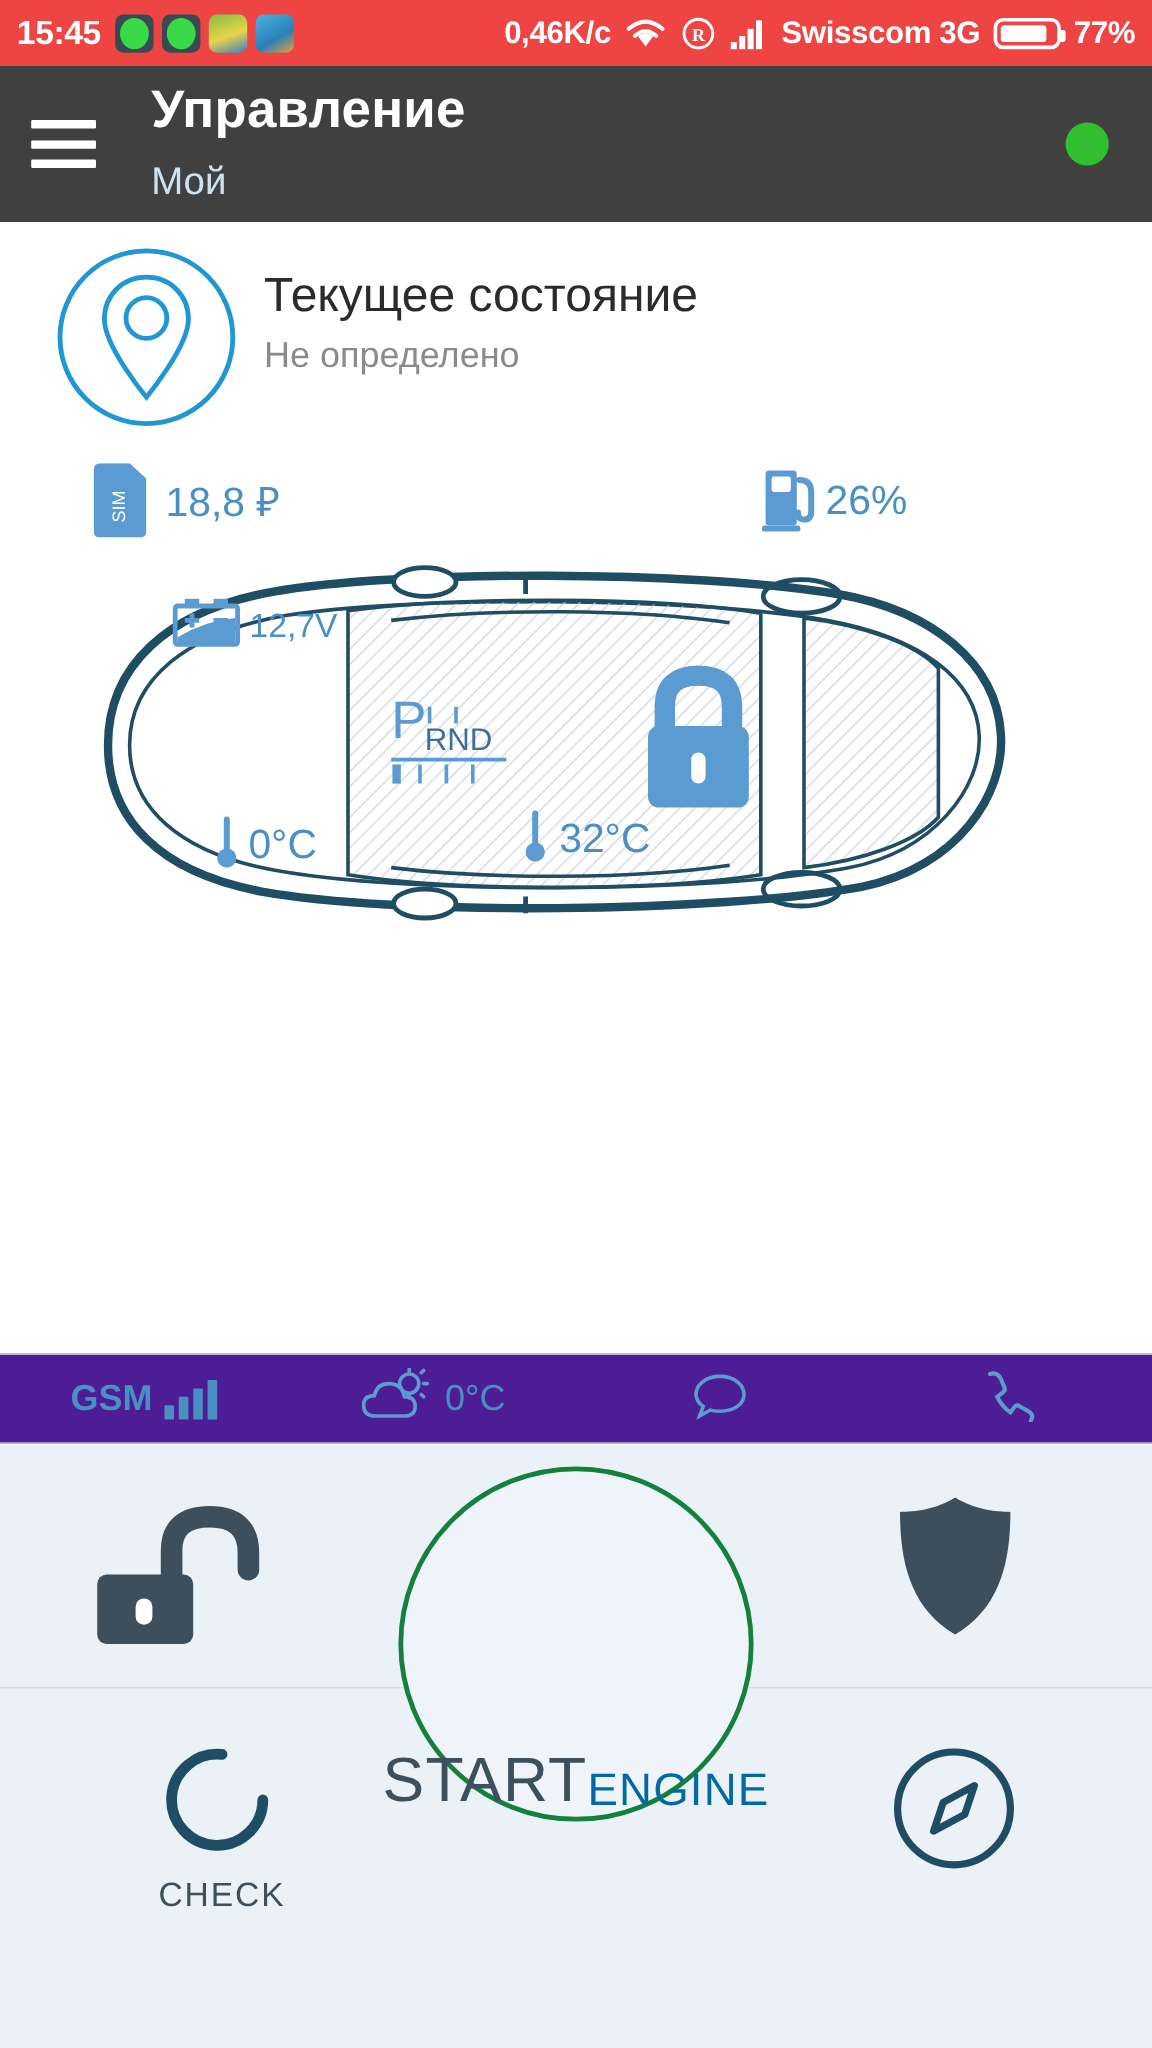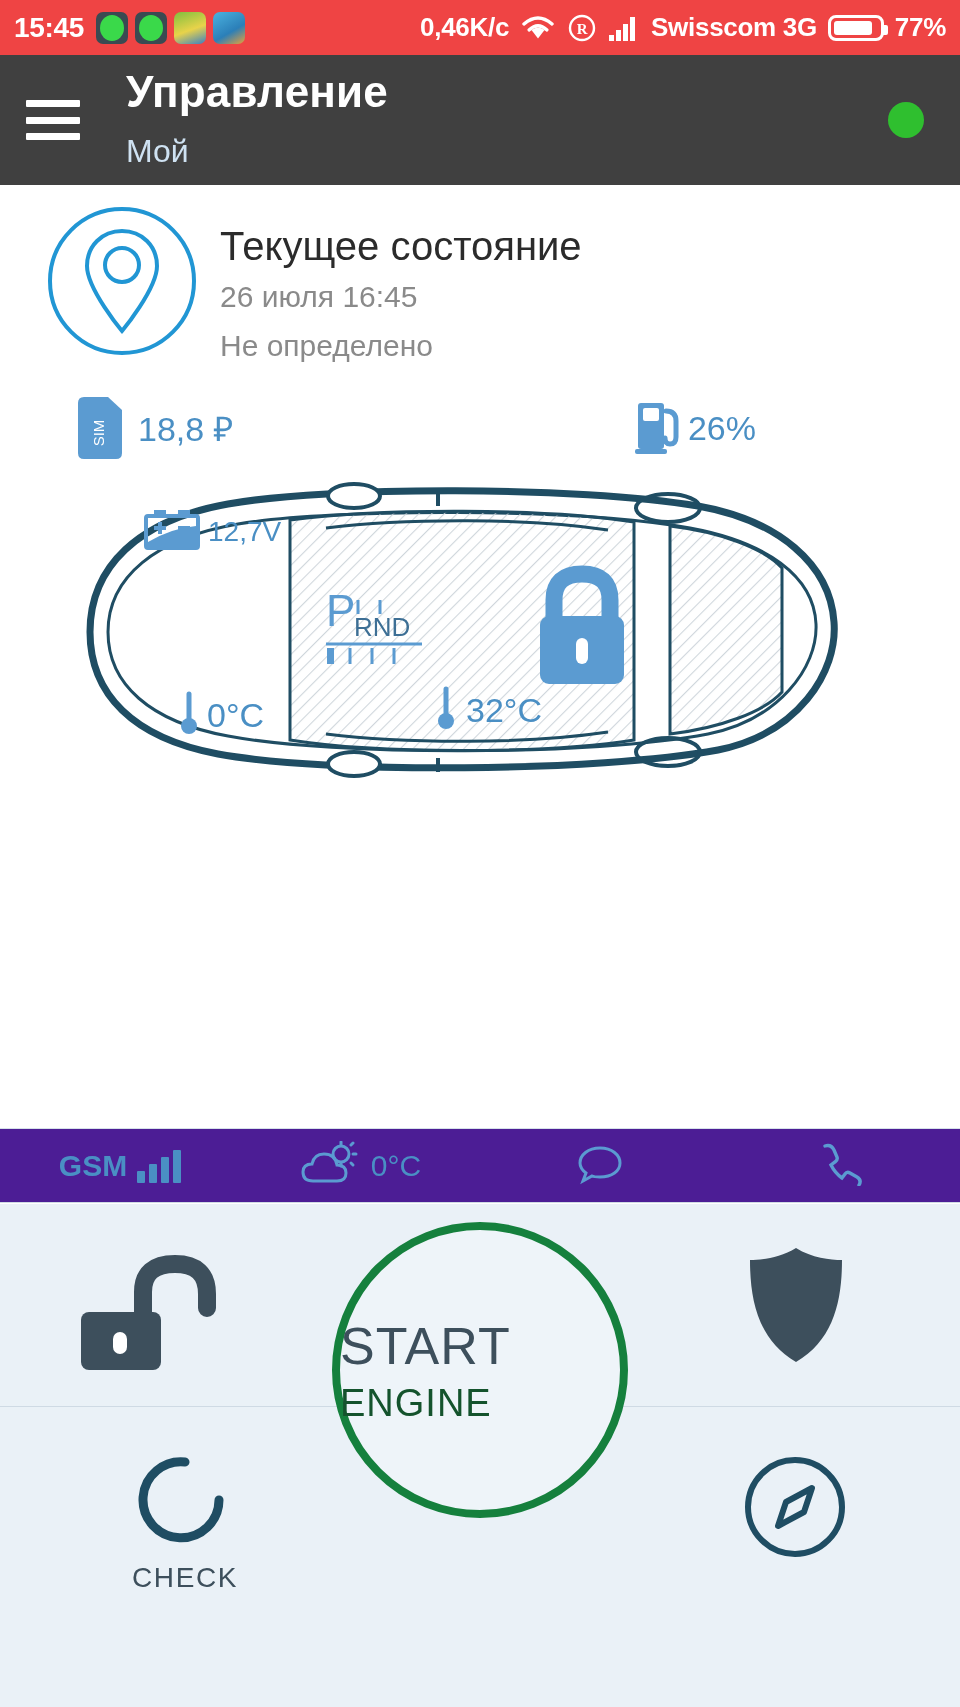--- a/index.html
+++ b/index.html
@@ -181,7 +181,6 @@
     </div>
     <div class="sc-text">
       <div class="sc-title">Текущее состояние</div>
-      <div class="sc-sub">26 июля 16:45</div>
       <div class="sc-sub">Не определено</div>
     </div>
   </div>

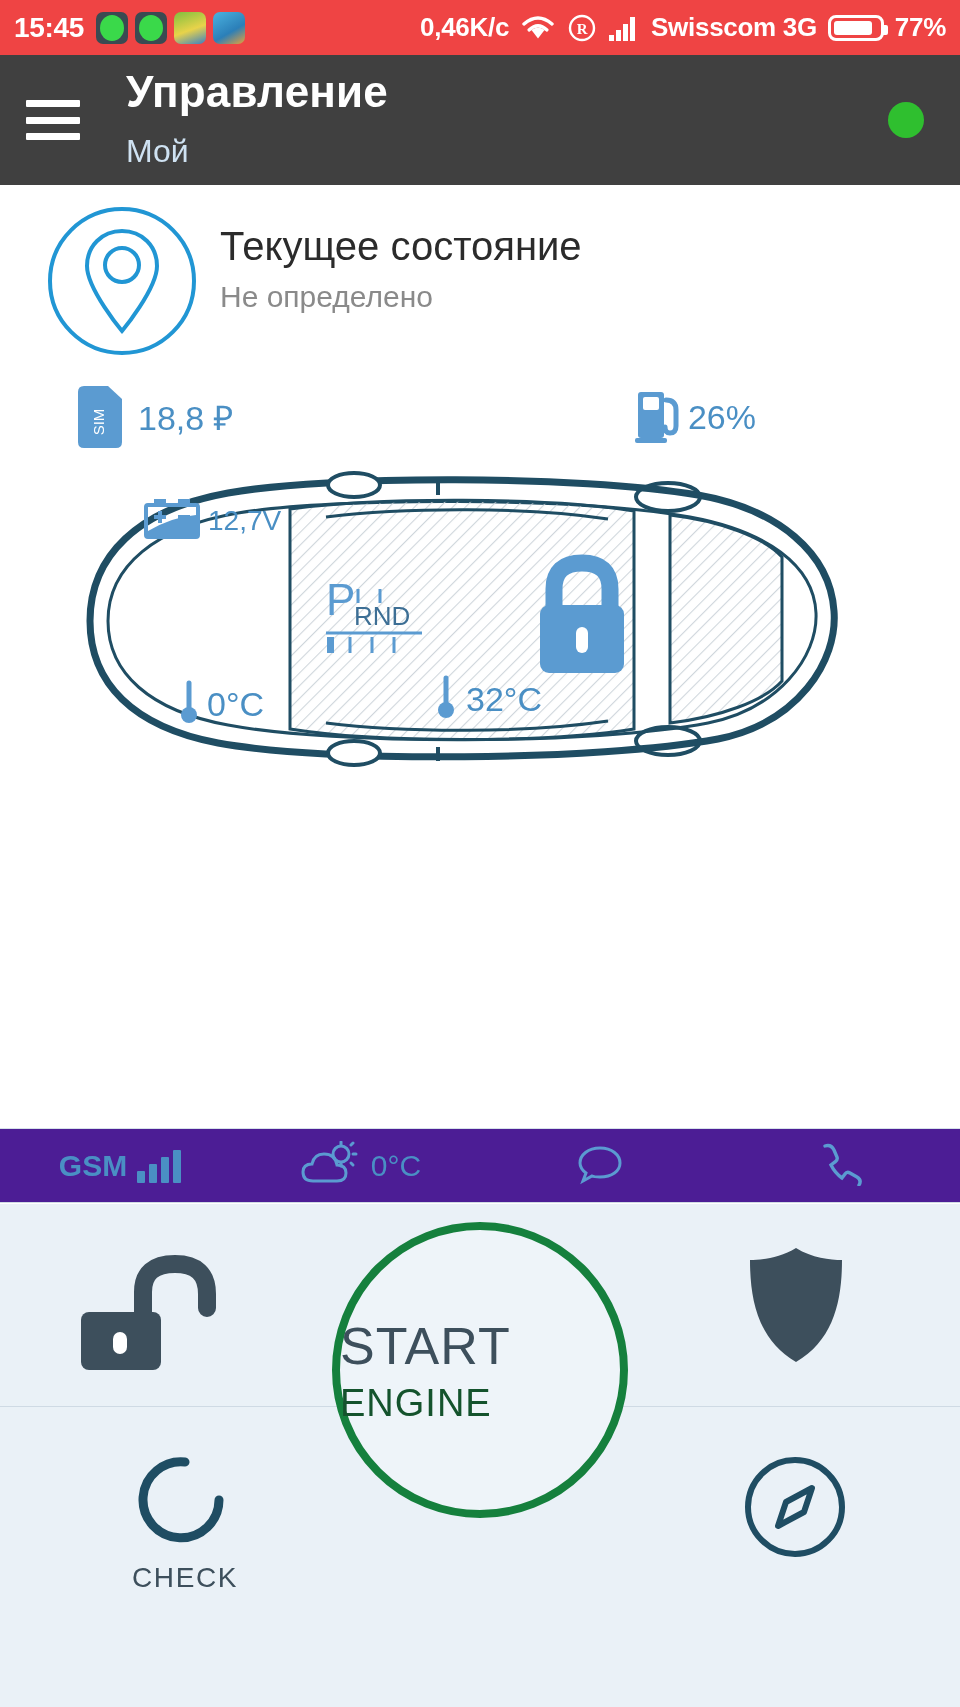--- a/index.html
+++ b/index.html
@@ -109,8 +109,8 @@
   .startbtn {
     position:absolute; left:50%; transform:translateX(-50%); top:18px;
     width:296px; height:296px; border-radius:50%;
-    border:8px solid #15803d; background:#eef4f9;
-    display:flex; flex-direction:column; align-items:flex-start; justify-content:center;
+    border:4px solid #15803d; background:#eef4f9;
+    display:flex; flex-direction:row; align-items:flex-end; justify-content:center;
   }
   .start-main { font-size:52px; color:#3d4f5c; letter-spacing:1px; }
   .start-sub { font-size:38px; color:#14532d; letter-spacing:1px; margin-top:6px; }

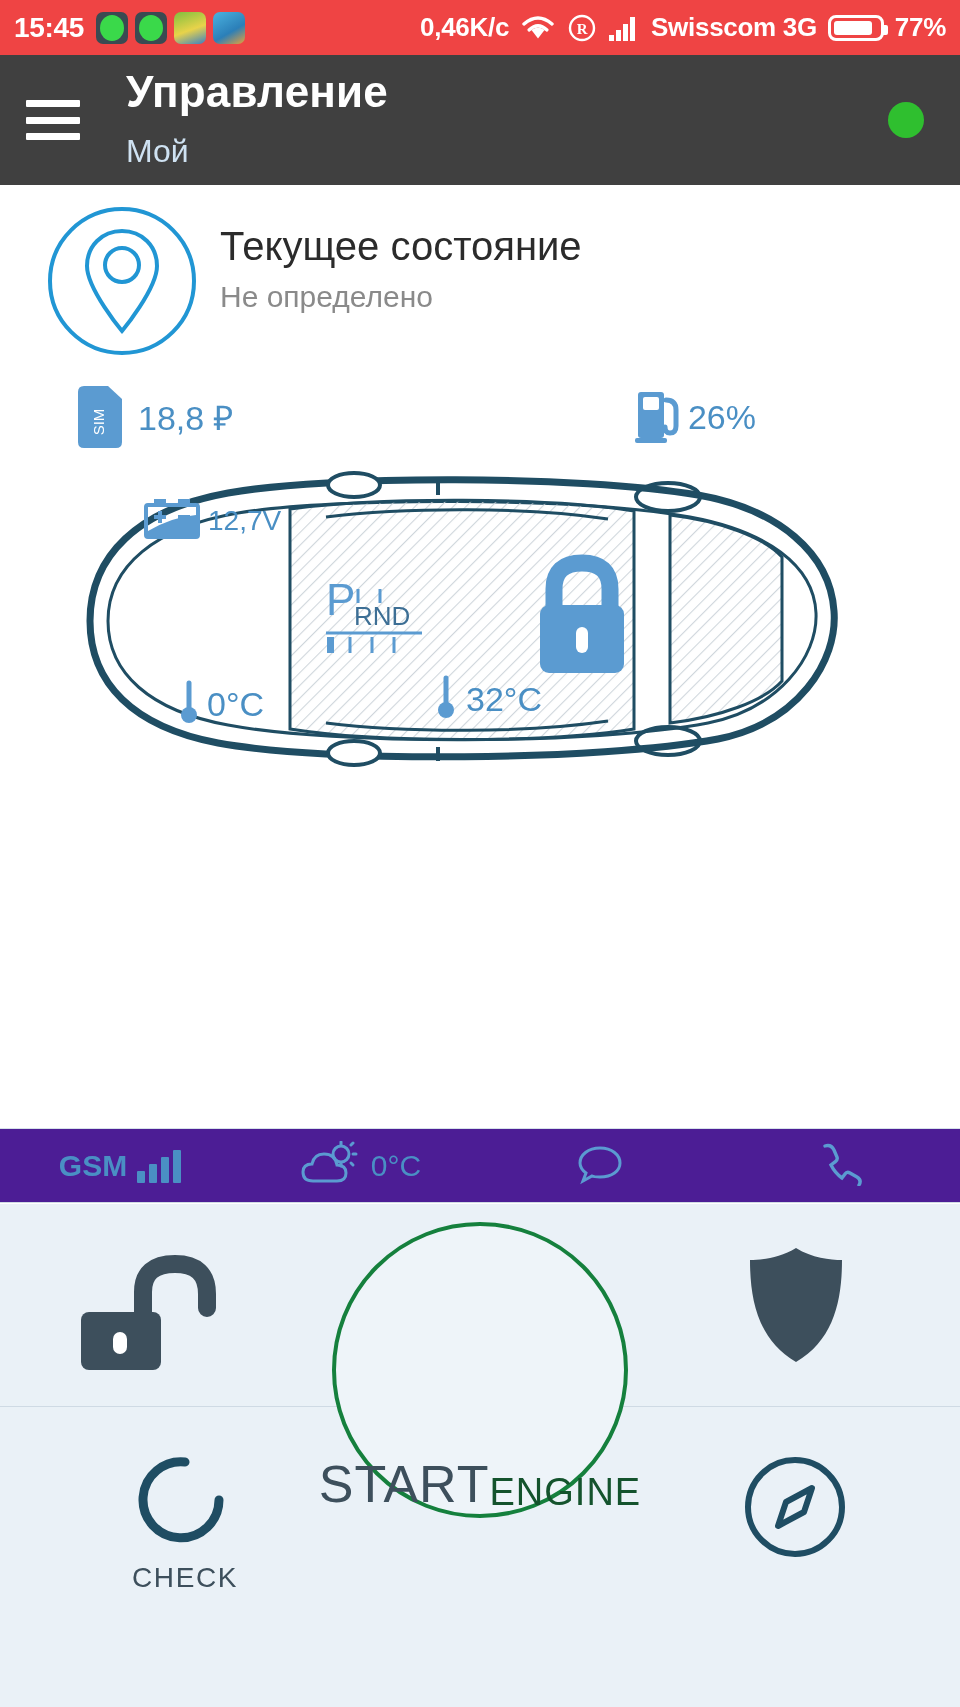--- a/index.html
+++ b/index.html
@@ -113,7 +113,7 @@
     display:flex; flex-direction:row; align-items:flex-end; justify-content:center;
   }
   .start-main { font-size:52px; color:#3d4f5c; letter-spacing:1px; }
-  .start-sub { font-size:38px; color:#14532d; letter-spacing:1px; margin-top:6px; }
+  .start-sub { font-size:38px; color:#0369a1; letter-spacing:1px; margin-top:6px; }
 </style>
 </head>
 <body>

